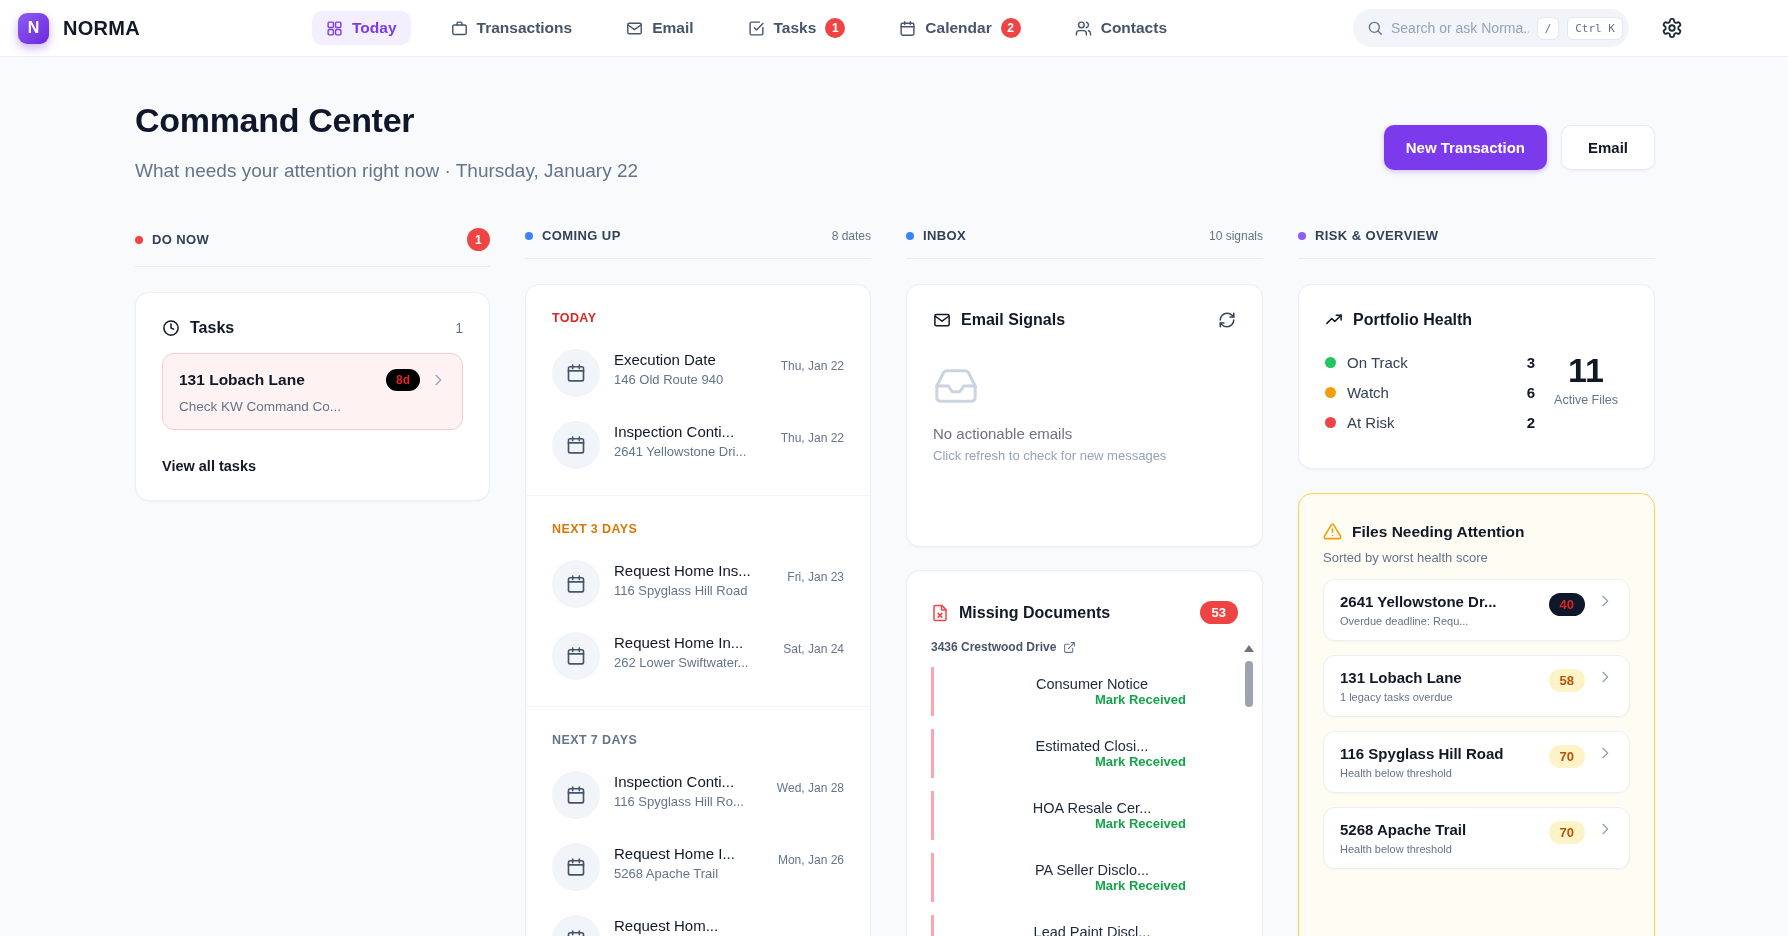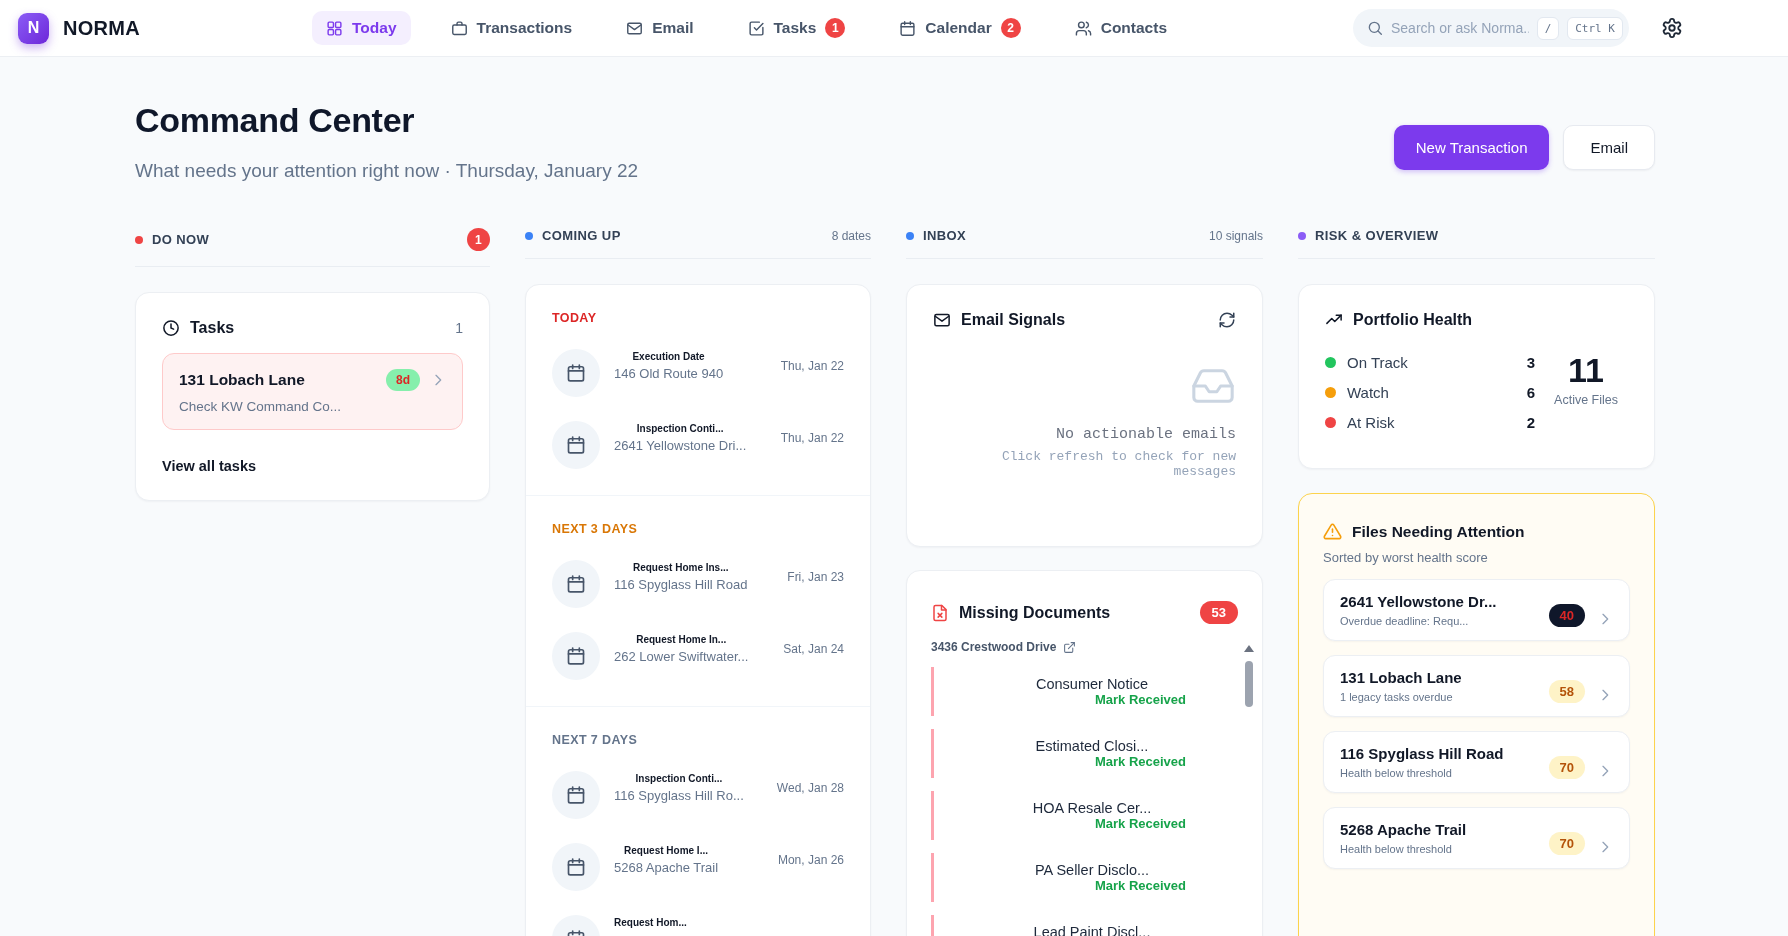--- a/index.html
+++ b/index.html
@@ -38,7 +38,7 @@
   h1 { margin:0; font-size:34px; font-weight:800; color:#0f172a; letter-spacing:-.3px; }
   .subtitle { margin:20px 0 0; font-size:19px; color:#64748b; }
   .header-actions { display:flex; gap:14px; margin-top:12px; }
-  .btn { border-radius:10px; font-size:15px; font-weight:400; font-family:inherit; cursor:pointer; }
+  .btn { border-radius:10px; font-size:15px; font-weight:700; font-family:inherit; cursor:pointer; }
   .btn-primary { background:#7c3aed; color:#fff; border:none; padding:13px 22px;
     box-shadow:0 2px 5px rgba(124,58,237,.3); }
   .btn-secondary { background:#fff; color:#111827; border:1px solid #e7eaf0; padding:13px 26px;

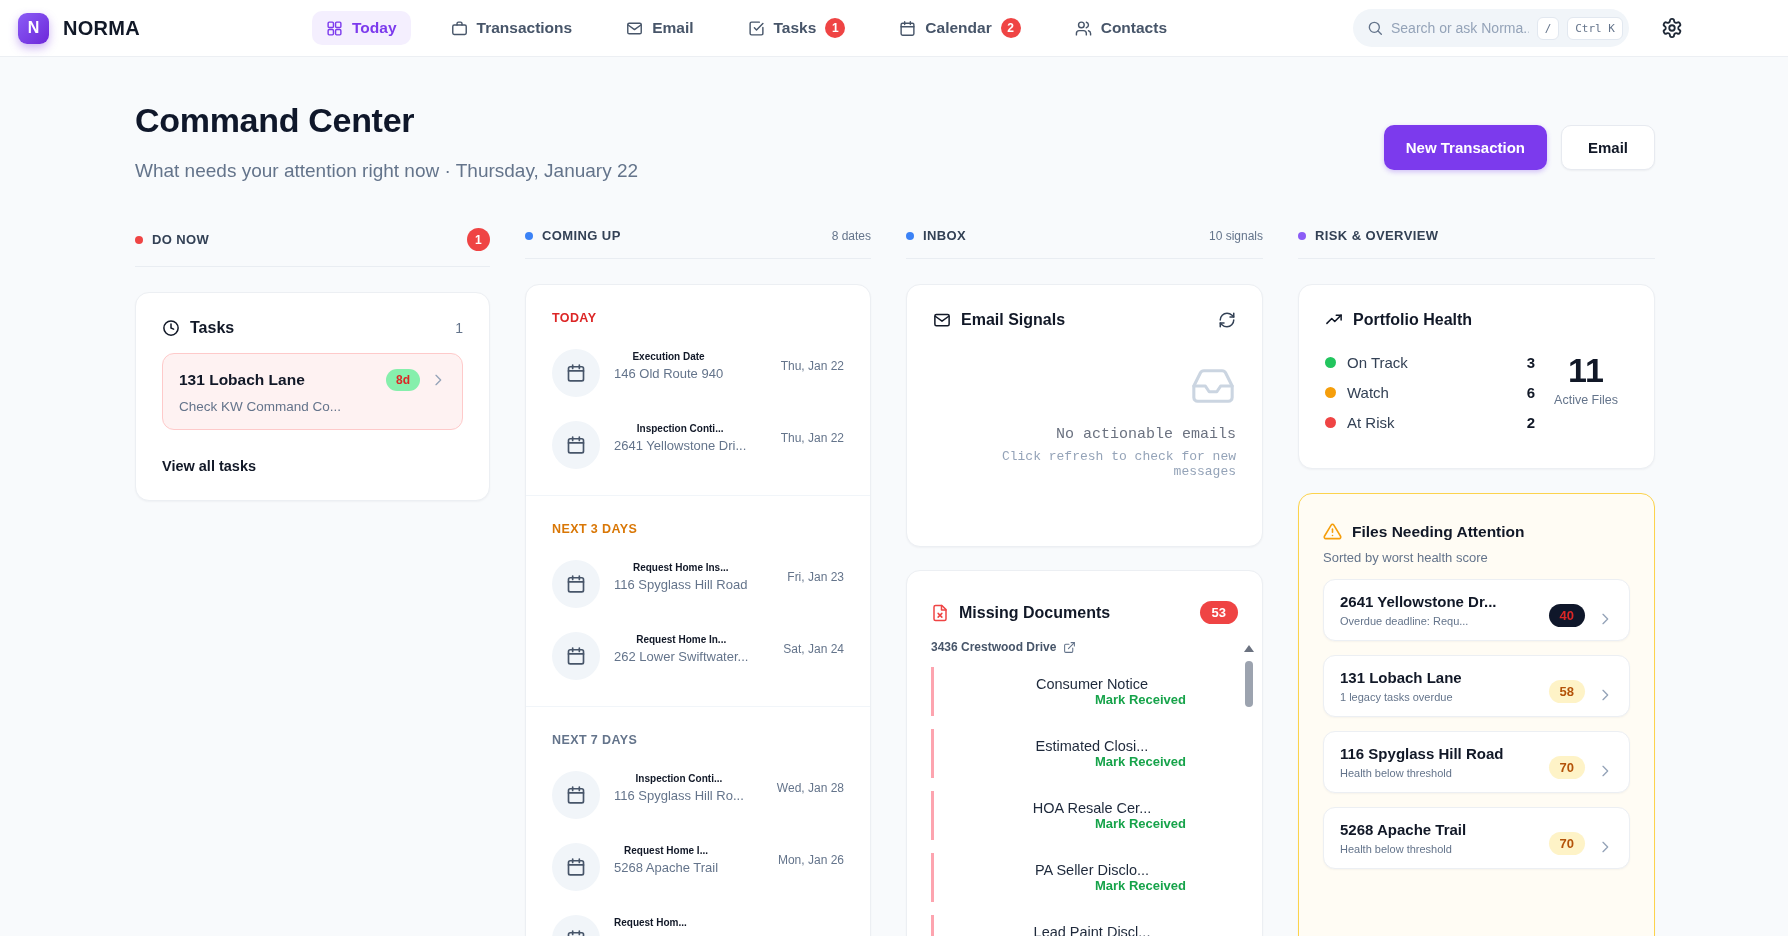--- a/index.html
+++ b/index.html
@@ -82,7 +82,7 @@
     display:flex; align-items:center; justify-content:center; flex:none; }
   .ev-ic svg.ic { width:20px; height:20px; }
   .ev-text { min-width:0; }
-  .ev-title { display:block; font-size:10px; font-weight:700; color:#111827; padding-top:2px;text-align:center; }
+  .ev-title { display:block; font-size:15px; font-weight:400; color:#111827; padding-top:2px; }
   .ev-sub { display:block; margin-top:4px; font-size:13px; color:#64748b; }
   .ev-date { margin-left:auto; font-size:12px; color:#64748b; padding-top:10px; white-space:nowrap; }
   .sep { height:1px; background:#f1f5f9; margin:26px -26px; }

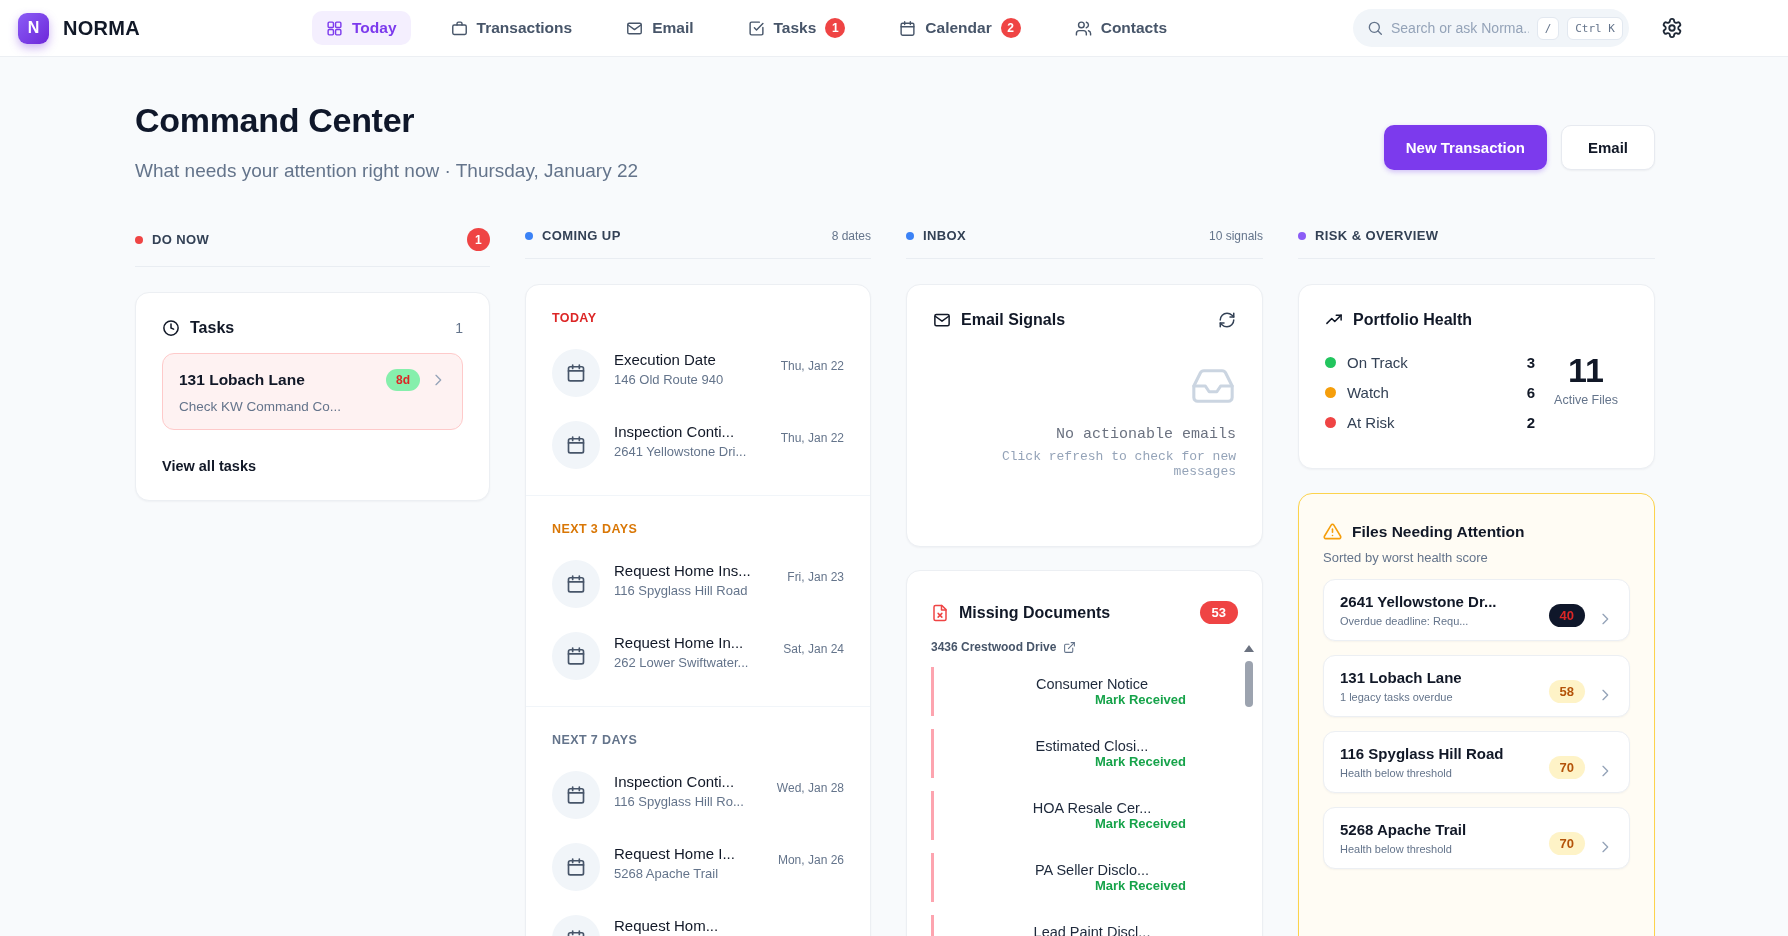--- a/index.html
+++ b/index.html
@@ -65,7 +65,7 @@
     padding:15px 16px; cursor:pointer; }
   .task-top { display:flex; align-items:center; gap:10px; }
   .task-title { font-size:15.5px; font-weight:700; color:#111827; flex:1; }
-  .age-badge { background:#86efac; color:#dc2626; font-size:12px; font-weight:700;
+  .age-badge { background:#000000; color:#dc2626; font-size:12px; font-weight:700;
     border-radius:999px; padding:4px 10px; }
   .chev { width:16px; height:16px; color:#94a3b8; flex:none; }
   .task-sub { margin-top:8px; font-size:13.5px; color:#64748b; }

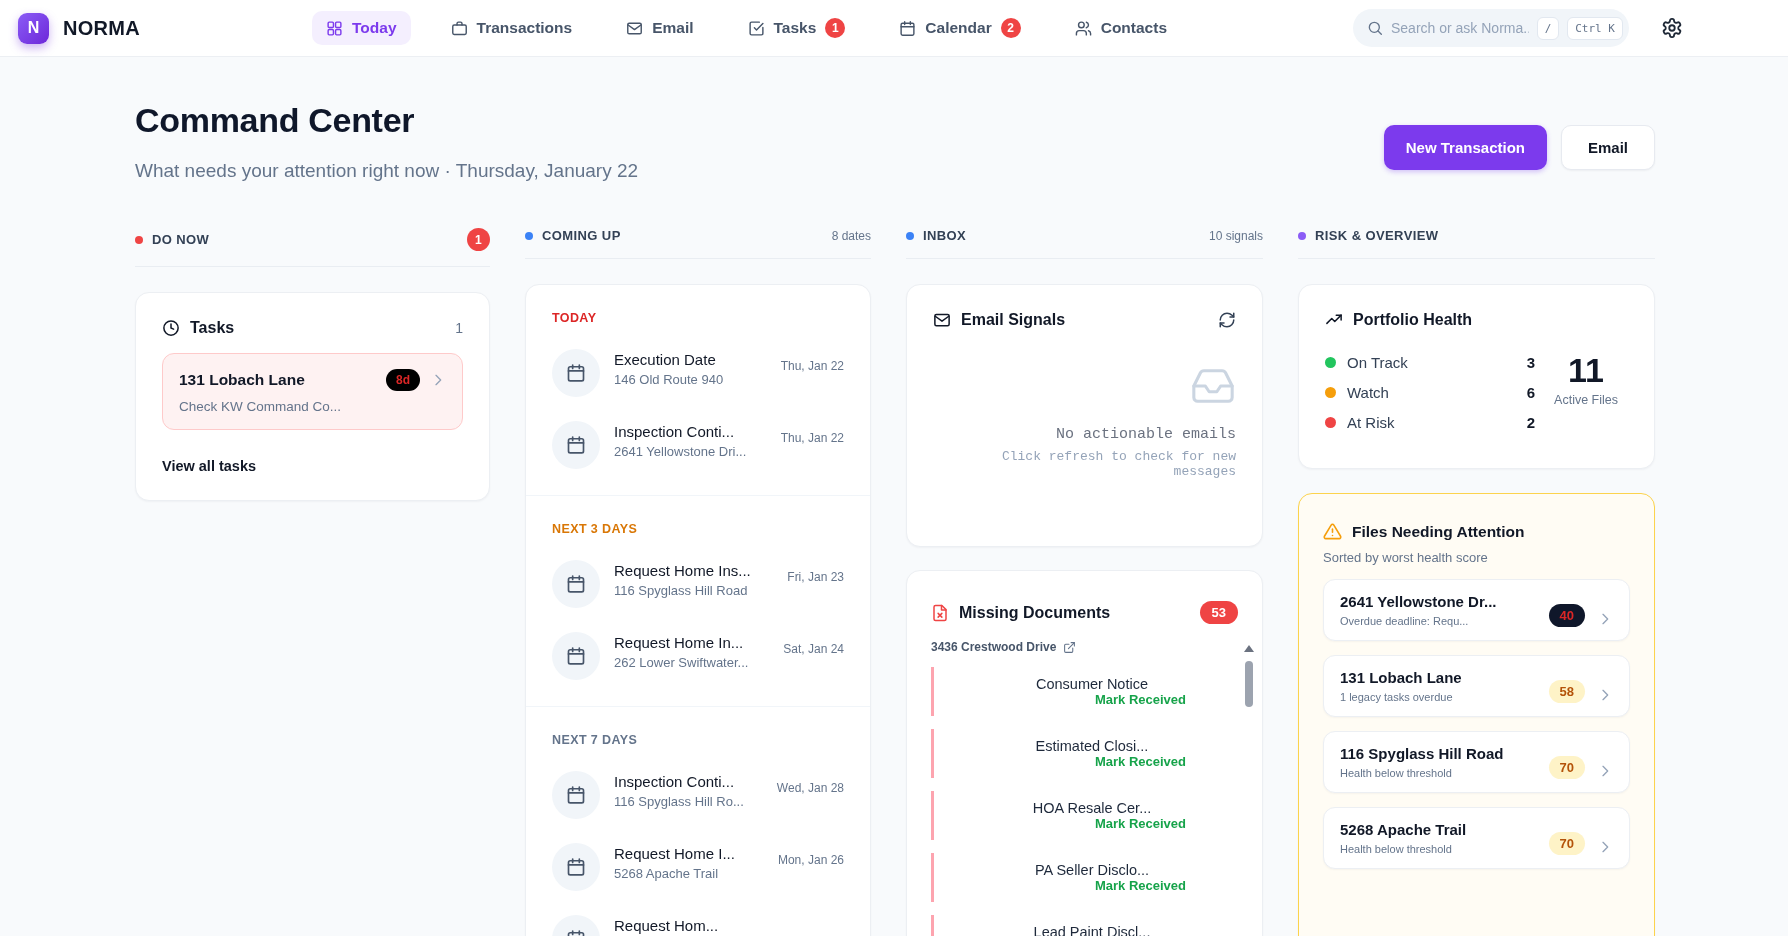--- a/index.html
+++ b/index.html
@@ -91,7 +91,7 @@
   .signals-card { height:263px; padding:26px; }
   .refresh-btn { margin-left:auto; width:18px; height:18px; color:#334155; cursor:pointer; }
   .refresh-btn svg.ic { width:18px; height:18px; }
-  .empty { text-align:right; margin-top:34px;font-family:Liberation Mono, monospace; }
+  .empty { text-align:left; margin-top:34px; }
   .tray { width:46px; height:46px; color:#cbd5e1; stroke-width:1.6 !important; }
   .empty-title { font-size:15px; color:#6b7280; margin-top:12px; }
   .empty-sub { font-size:13px; color:#94a3b8; margin-top:6px; }

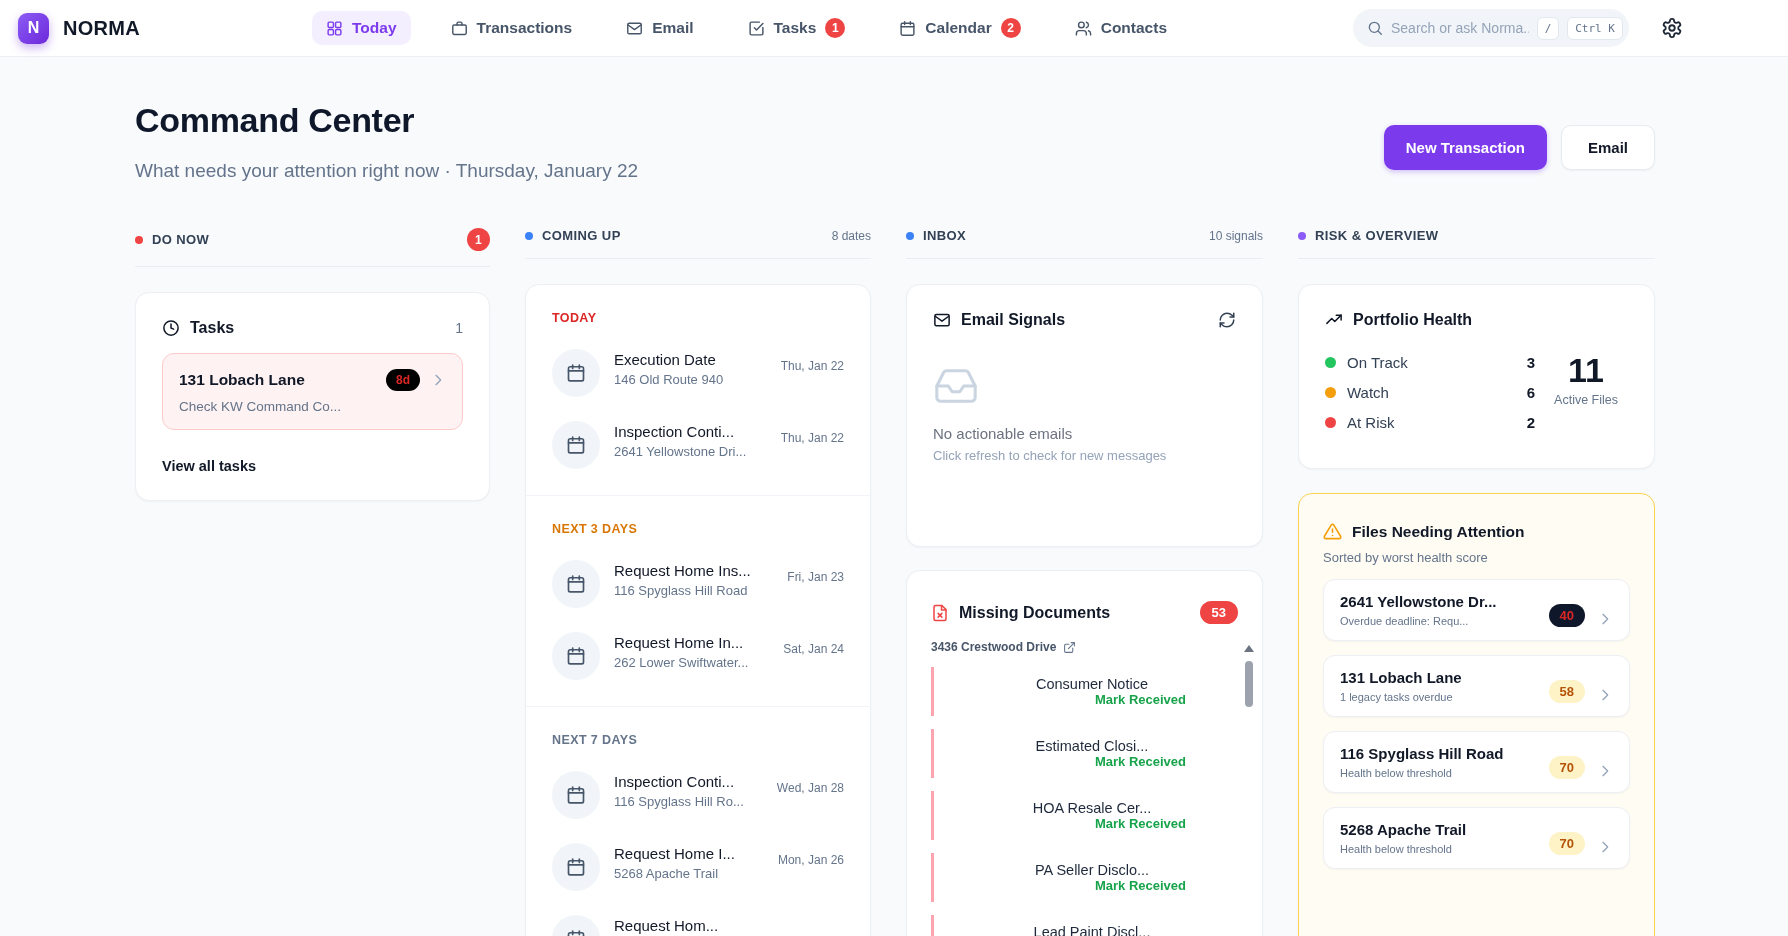--- a/index.html
+++ b/index.html
@@ -131,7 +131,7 @@
   .fa-head svg.ic { width:19px; height:19px; color:#f59e0b; flex:none; }
   .fa-sub { font-size:13px; color:#64748b; margin-top:9px; }
   .file-item { background:#fff; border:1px solid #eceff3; border-radius:12px; padding:13px 16px;
-    margin-top:14px; display:flex; align-items:flex-end; box-shadow:0 1px 2px rgba(16,24,40,.04); cursor:pointer; }
+    margin-top:14px; display:flex; align-items:flex-start; box-shadow:0 1px 2px rgba(16,24,40,.04); cursor:pointer; }
   .fi-text { min-width:0; }
   .fi-name { font-size:15px; font-weight:700; color:#111827; white-space:nowrap; }
   .fi-note { font-size:11px; color:#64748b; margin-top:5px; white-space:nowrap; }

